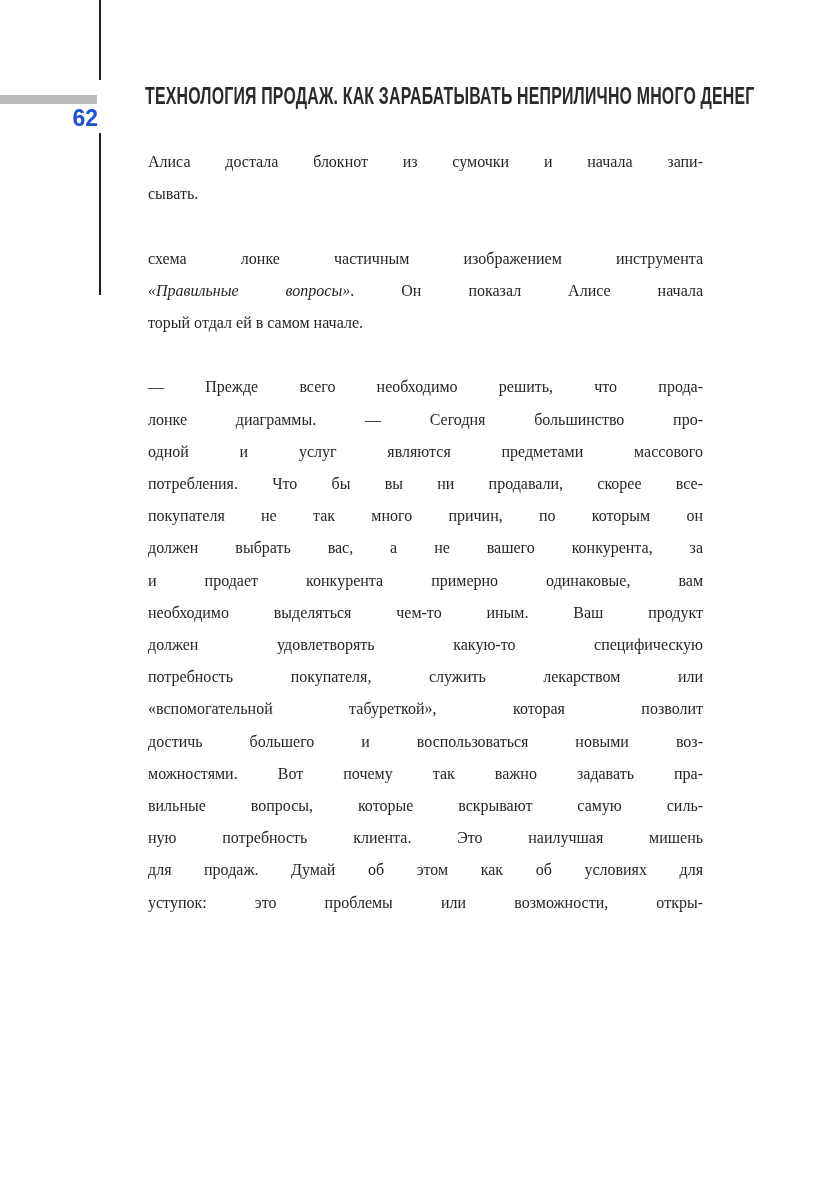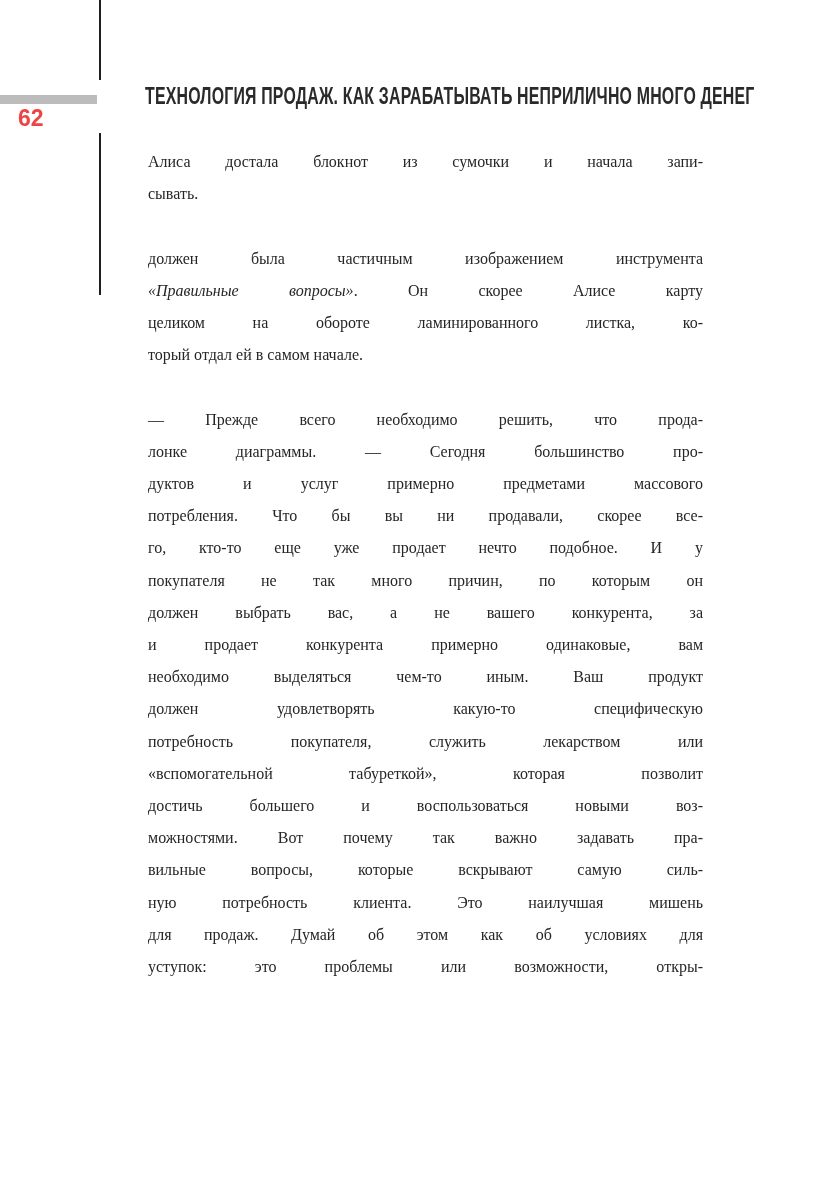--- a/index.html
+++ b/index.html
@@ -41,13 +41,12 @@
     left: 0;
     top: 106px;
     width: 98px;
-    text-align: left;
+    text-align: right;
     font-family: "Liberation Sans", sans-serif;
     font-weight: 700;
     font-size: 23px;
     line-height: 24px;
-    color: #ef4444;
-    padding-left: 18px;
+    color: #1d4ed8;
   }
 
   

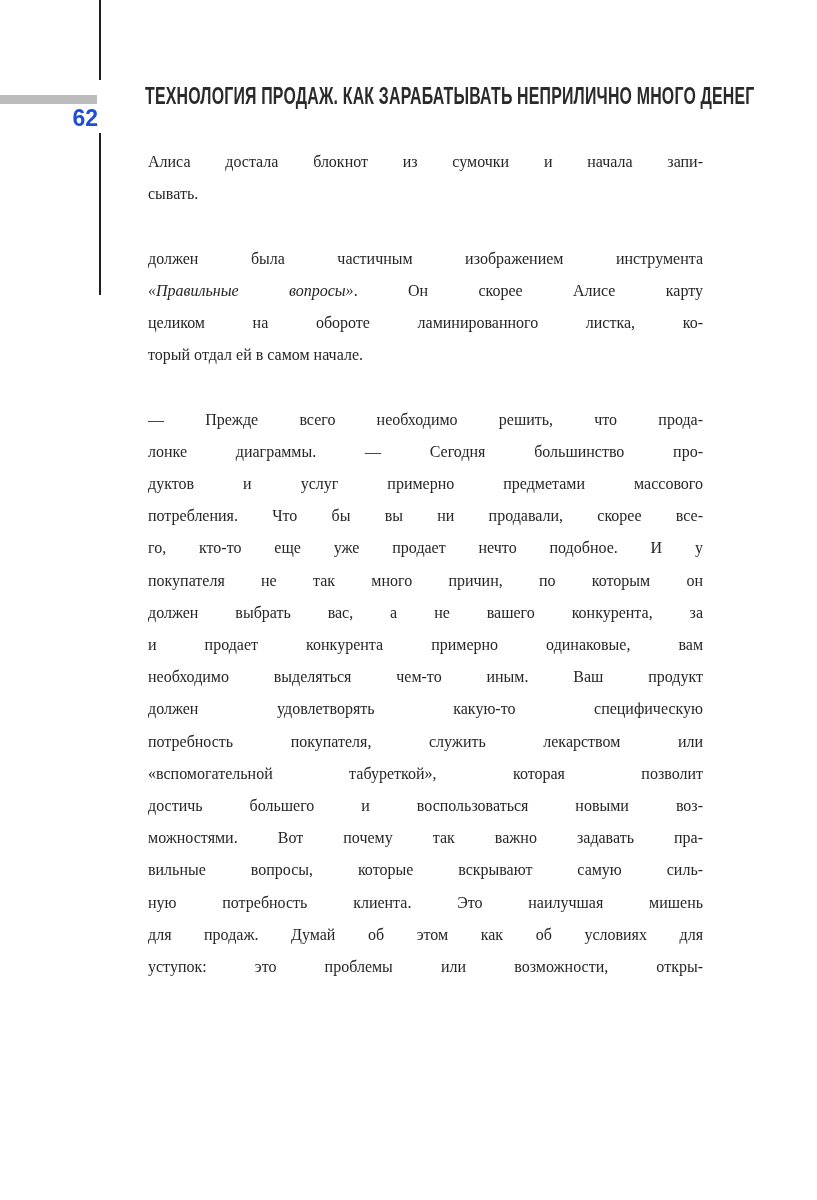--- a/index.html
+++ b/index.html
@@ -102,7 +102,7 @@
         <div class="line end"><span>сывать.</span></div>
       </div>
       <div class="paragraph">
-        <div class="line"><span>должен была частичным изображением инструмента</span></div>
+        <div class="line"><span>схема лонке частичным изображением инструмента</span></div>
         <div class="line"><em>«Правильные вопросы»</em><span>. Он скорее Алисе карту</span></div>
         <div class="line"><span>целиком на обороте ламинированного листка, ко-</span></div>
         <div class="line end"><span>торый отдал ей в самом начале.</span></div>

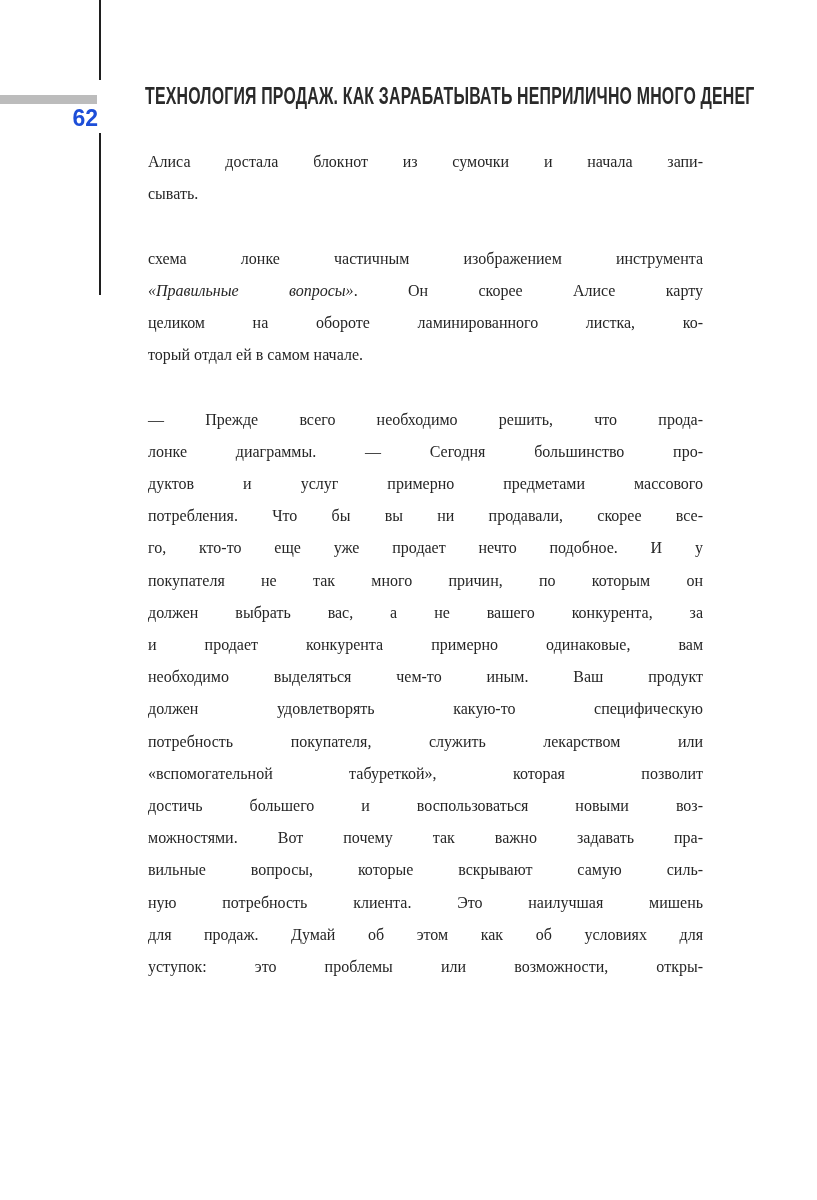--- a/index.html
+++ b/index.html
@@ -103,7 +103,7 @@
       </div>
       <div class="paragraph">
         <div class="line"><span>схема лонке частичным изображением инструмента</span></div>
-        <div class="line"><em>«Правильные вопросы»</em><span>. Он скорее Алисе карту</span></div>
+        <div class="line"><em>«Правильные вопросы»</em><span>. Он показал Алисе начала</span></div>
         <div class="line"><span>целиком на обороте ламинированного листка, ко-</span></div>
         <div class="line end"><span>торый отдал ей в самом начале.</span></div>
       </div>

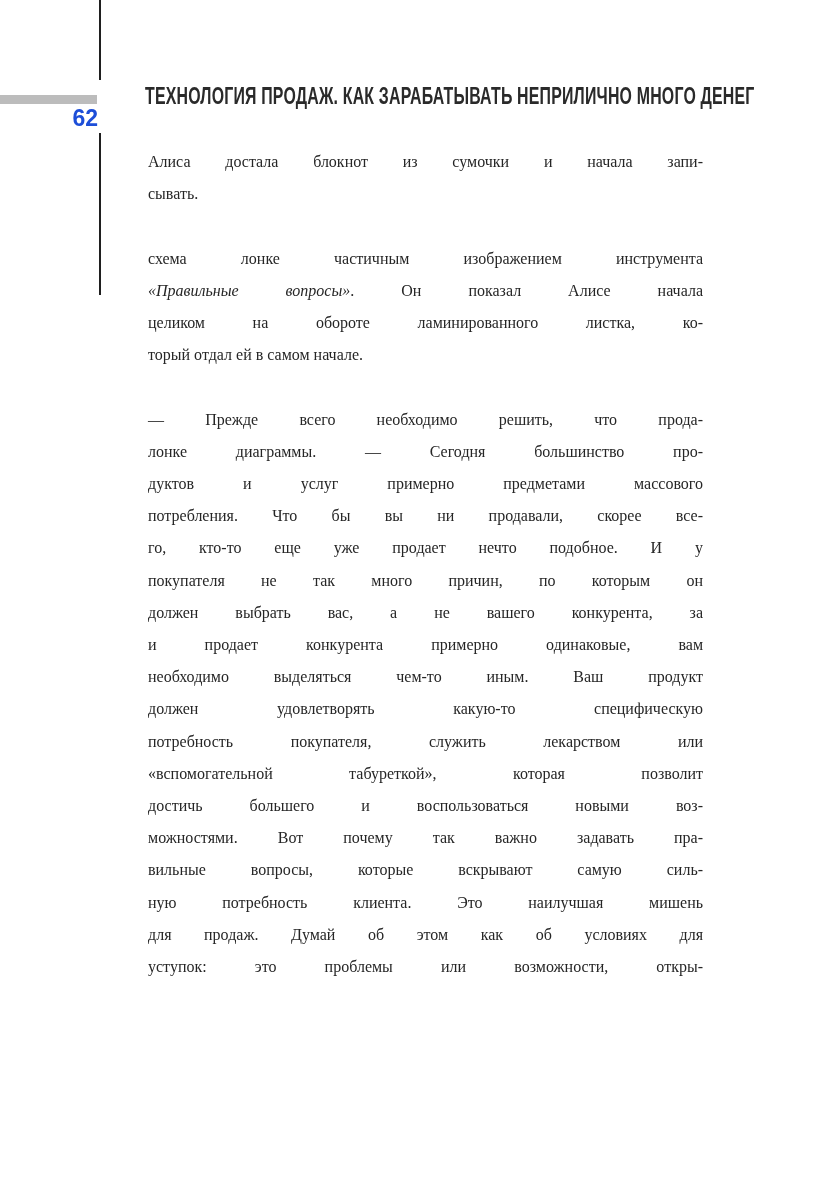--- a/index.html
+++ b/index.html
@@ -104,7 +104,6 @@
       <div class="paragraph">
         <div class="line"><span>схема лонке частичным изображением инструмента</span></div>
         <div class="line"><em>«Правильные вопросы»</em><span>. Он показал Алисе начала</span></div>
-        <div class="line"><span>целиком на обороте ламинированного листка, ко-</span></div>
         <div class="line end"><span>торый отдал ей в самом начале.</span></div>
       </div>
       <div class="paragraph">

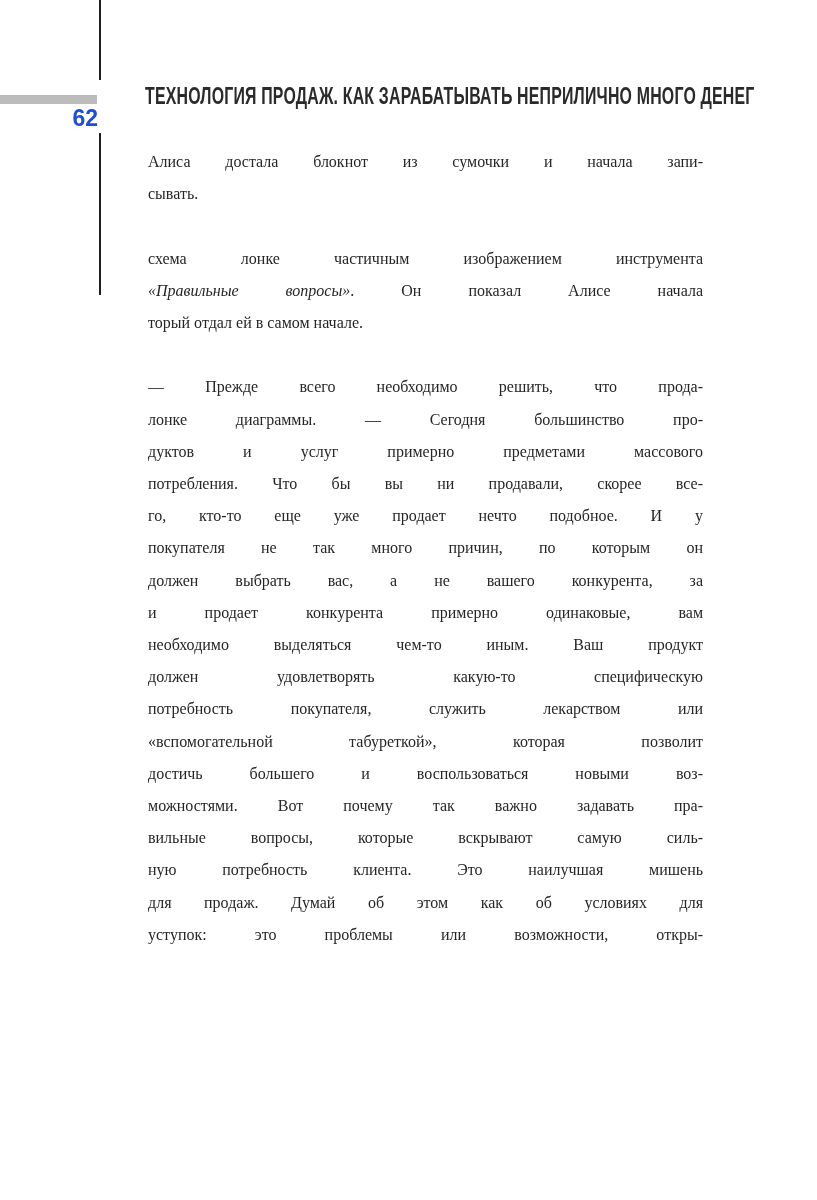--- a/index.html
+++ b/index.html
@@ -109,7 +109,7 @@
       <div class="paragraph">
         <div class="line"><span>— Прежде всего необходимо решить, что прода-</span></div>
         <div class="line"><span>лонке диаграммы. — Сегодня большинство про-</span></div>
-        <div class="line"><span>дуктов и услуг примерно предметами массового</span></div>
+        <div class="line"><span>одной и услуг являются предметами массового</span></div>
         <div class="line"><span>потребления. Что бы вы ни продавали, скорее все-</span></div>
         <div class="line"><span>го, кто-то еще уже продает нечто подобное. И у</span></div>
         <div class="line"><span>покупателя не так много причин, по которым он</span></div>

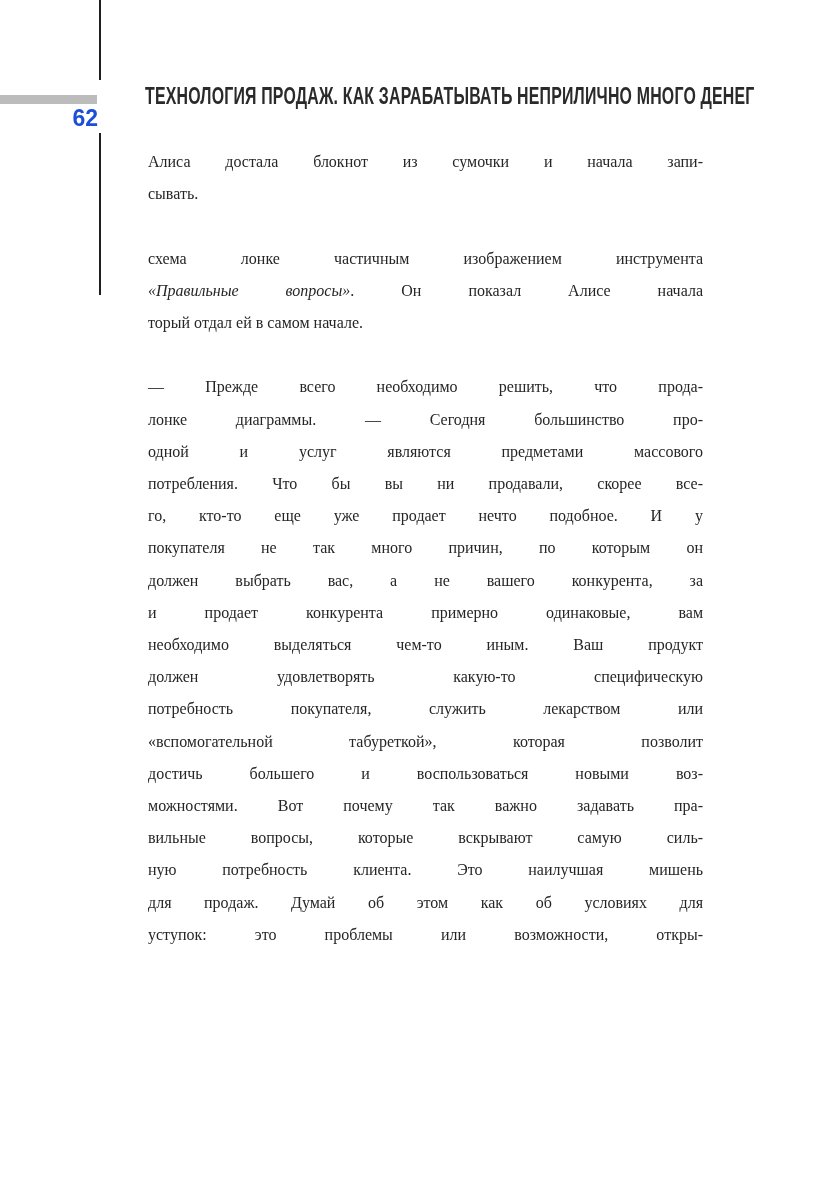--- a/index.html
+++ b/index.html
@@ -111,7 +111,6 @@
         <div class="line"><span>лонке диаграммы. — Сегодня большинство про-</span></div>
         <div class="line"><span>одной и услуг являются предметами массового</span></div>
         <div class="line"><span>потребления. Что бы вы ни продавали, скорее все-</span></div>
-        <div class="line"><span>го, кто-то еще уже продает нечто подобное. И у</span></div>
         <div class="line"><span>покупателя не так много причин, по которым он</span></div>
         <div class="line"><span>должен выбрать вас, а не вашего конкурента, за</span></div>
         <div class="line"><span>и продает конкурента примерно одинаковые, вам</span></div>

